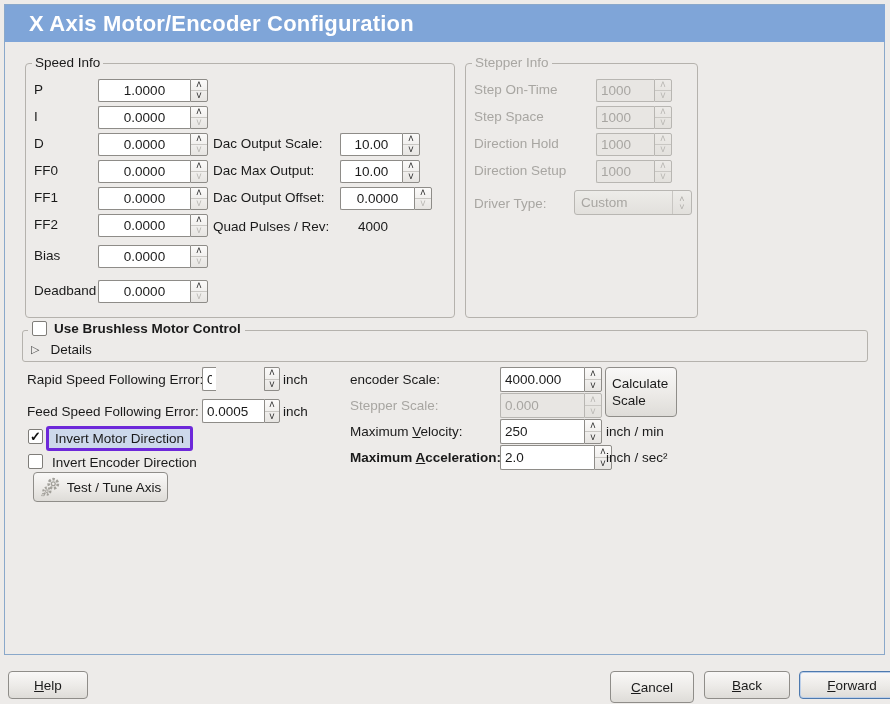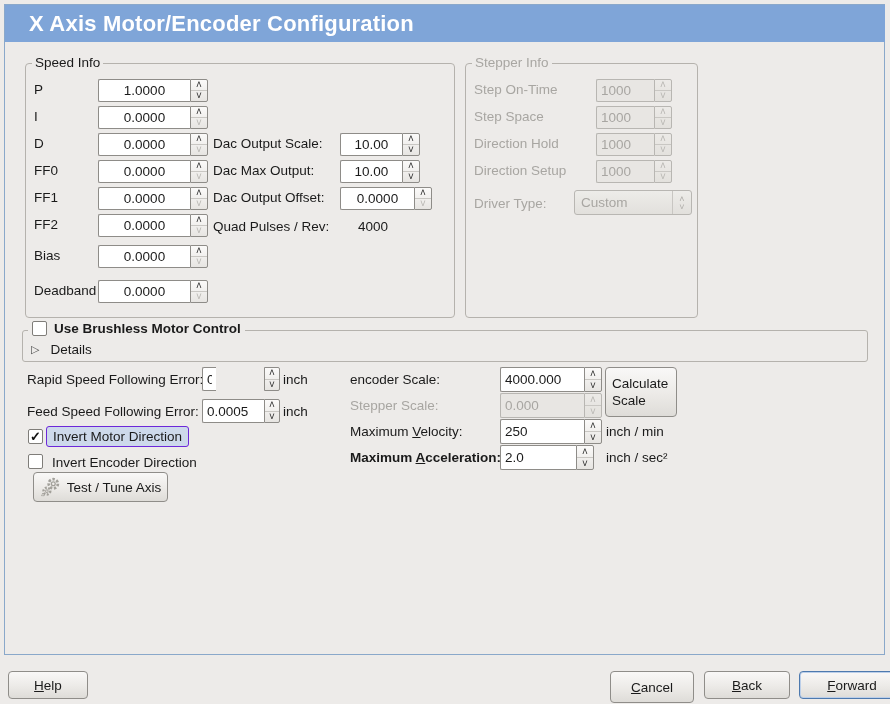--- a/index.html
+++ b/index.html
@@ -65,7 +65,7 @@
   .btn.focus{border-color:#4d79ae; box-shadow:inset 0 0 0 1px #bccfe9;}
   .btn .wrap-text{white-space:normal; text-align:center; line-height:17px;}
 
-  .hl-label{position:absolute; background:#cdd9eb; border:1px solid #6d28d9;
+  .hl-label{position:absolute; background:#cdd9eb; border:3px solid #6d28d9;
     border-radius:3px; padding:2px 6px; white-space:nowrap;}
 
   .expander{position:absolute; display:flex; align-items:center; gap:11px;}

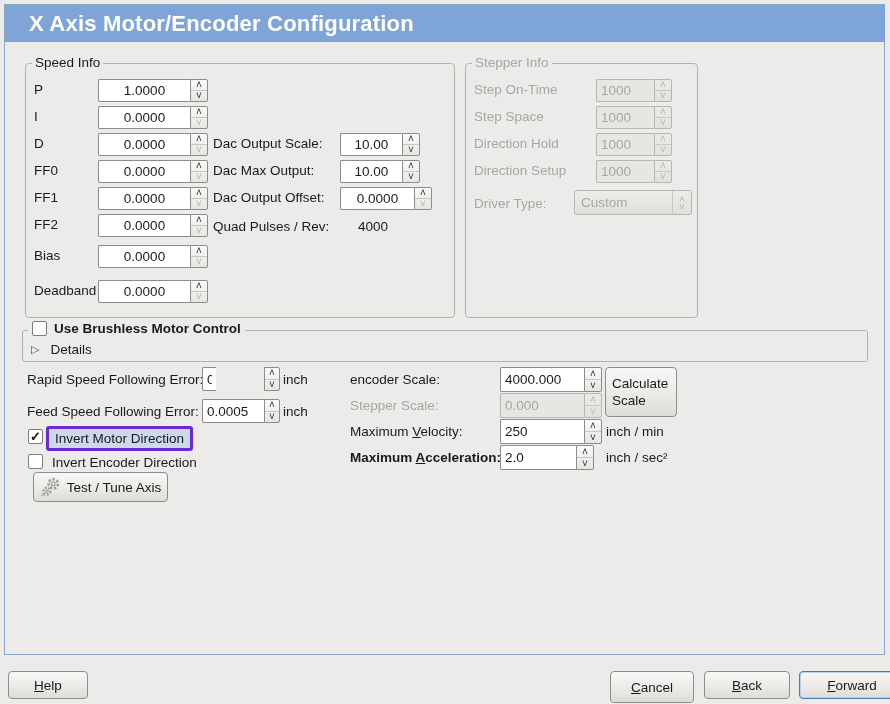--- a/index.html
+++ b/index.html
@@ -317,7 +317,7 @@
 <span class="lbl" style="left:606px;top:424px;">inch / min</span>
 
 <span class="lbl" style="left:350px;top:450px;font-weight:bold;">Maximum <u>A</u>cceleration:</span>
-<div class="spin" style="left:500px;top:445px;width:94px;height:25px;">
+<div class="spin" style="left:500px;top:445px;width:112px;height:25px;">
   <input value="2.0" style="">
   <div class="sb">
       <span class="up">˄</span>

